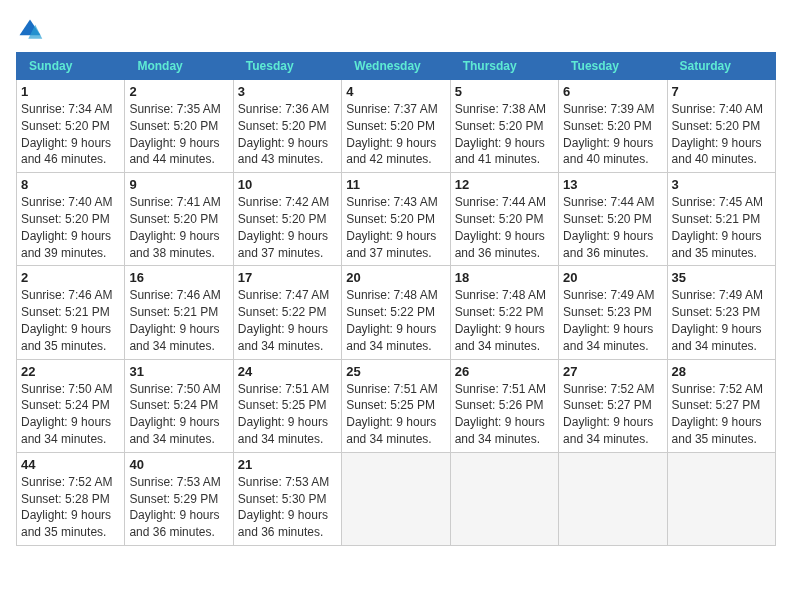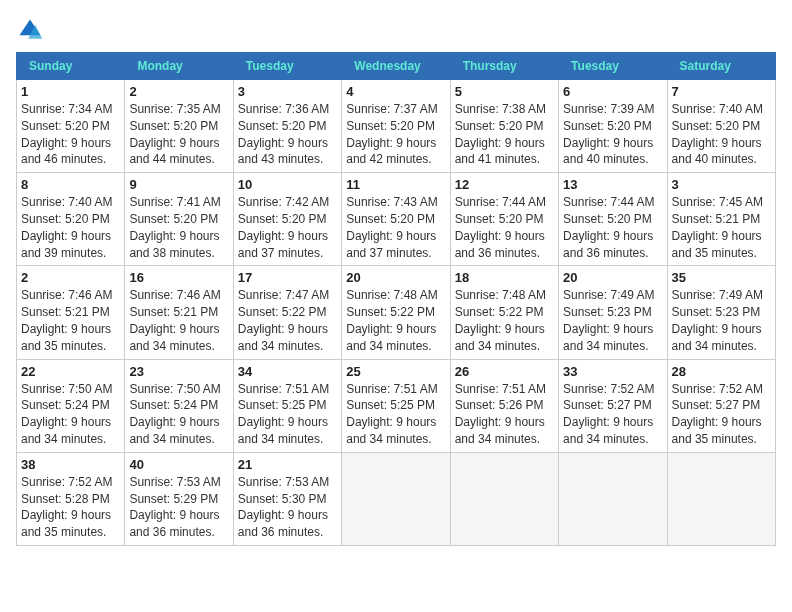--- a/index.html
+++ b/index.html
@@ -213,7 +213,7 @@
 <div class="day-info">Sunrise: 7:50 AM<br>Sunset: 5:24 PM<br>Daylight: 9 hours and 34 minutes.</div>
         </td>
         <td>
-          <span class="day-number">23</span>
+          <span class="day-number">31</span>
 <div class="day-info">Sunrise: 7:50 AM<br>Sunset: 5:24 PM<br>Daylight: 9 hours and 34 minutes.</div>
         </td>
         <td>

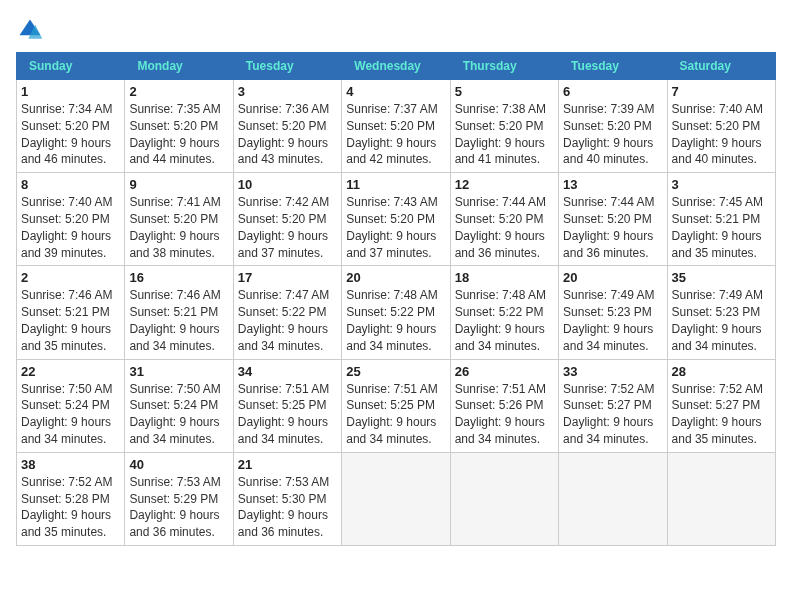--- a/index.html
+++ b/index.html
@@ -217,7 +217,7 @@
 <div class="day-info">Sunrise: 7:50 AM<br>Sunset: 5:24 PM<br>Daylight: 9 hours and 34 minutes.</div>
         </td>
         <td>
-          <span class="day-number">34</span>
+          <span class="day-number">24</span>
 <div class="day-info">Sunrise: 7:51 AM<br>Sunset: 5:25 PM<br>Daylight: 9 hours and 34 minutes.</div>
         </td>
         <td>

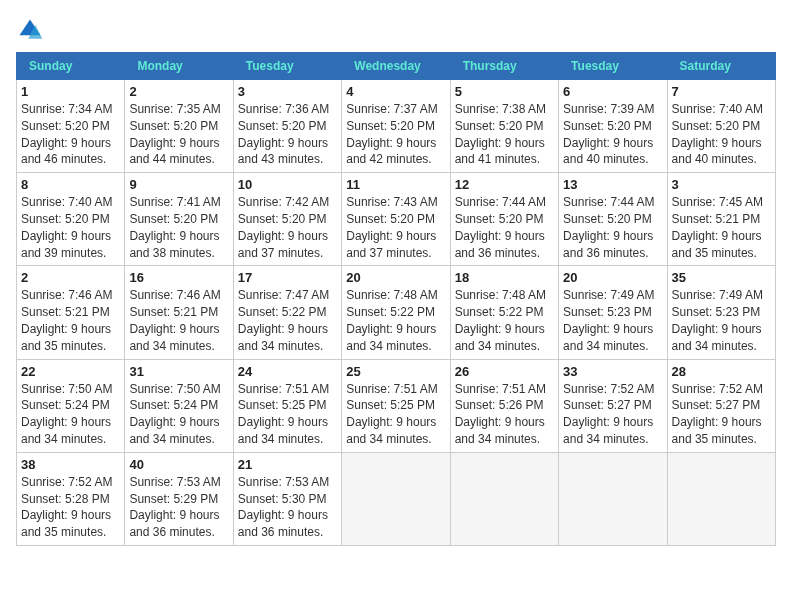--- a/index.html
+++ b/index.html
@@ -229,7 +229,7 @@
 <div class="day-info">Sunrise: 7:51 AM<br>Sunset: 5:26 PM<br>Daylight: 9 hours and 34 minutes.</div>
         </td>
         <td>
-          <span class="day-number">33</span>
+          <span class="day-number">27</span>
 <div class="day-info">Sunrise: 7:52 AM<br>Sunset: 5:27 PM<br>Daylight: 9 hours and 34 minutes.</div>
         </td>
         <td>

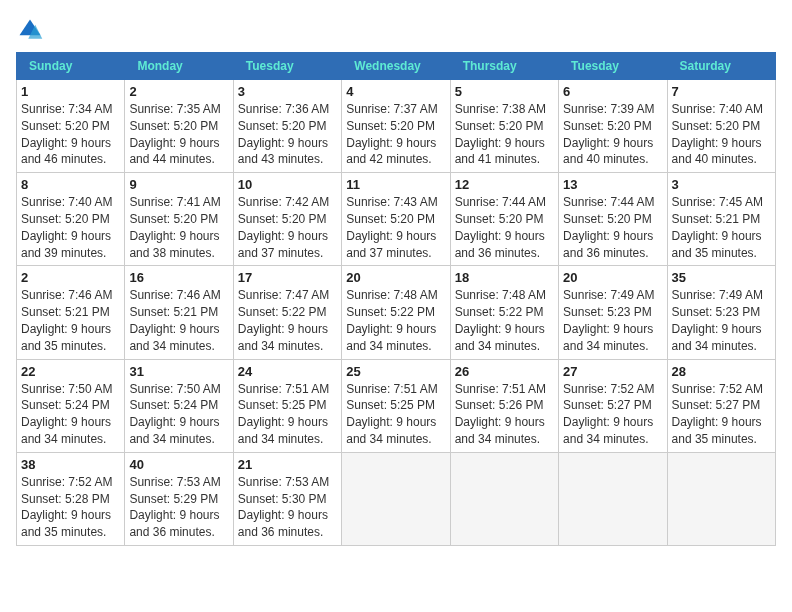--- a/index.html
+++ b/index.html
@@ -239,7 +239,7 @@
       </tr>
       <tr>
         <td>
-          <span class="day-number">38</span>
+          <span class="day-number">44</span>
 <div class="day-info">Sunrise: 7:52 AM<br>Sunset: 5:28 PM<br>Daylight: 9 hours and 35 minutes.</div>
         </td>
         <td>

